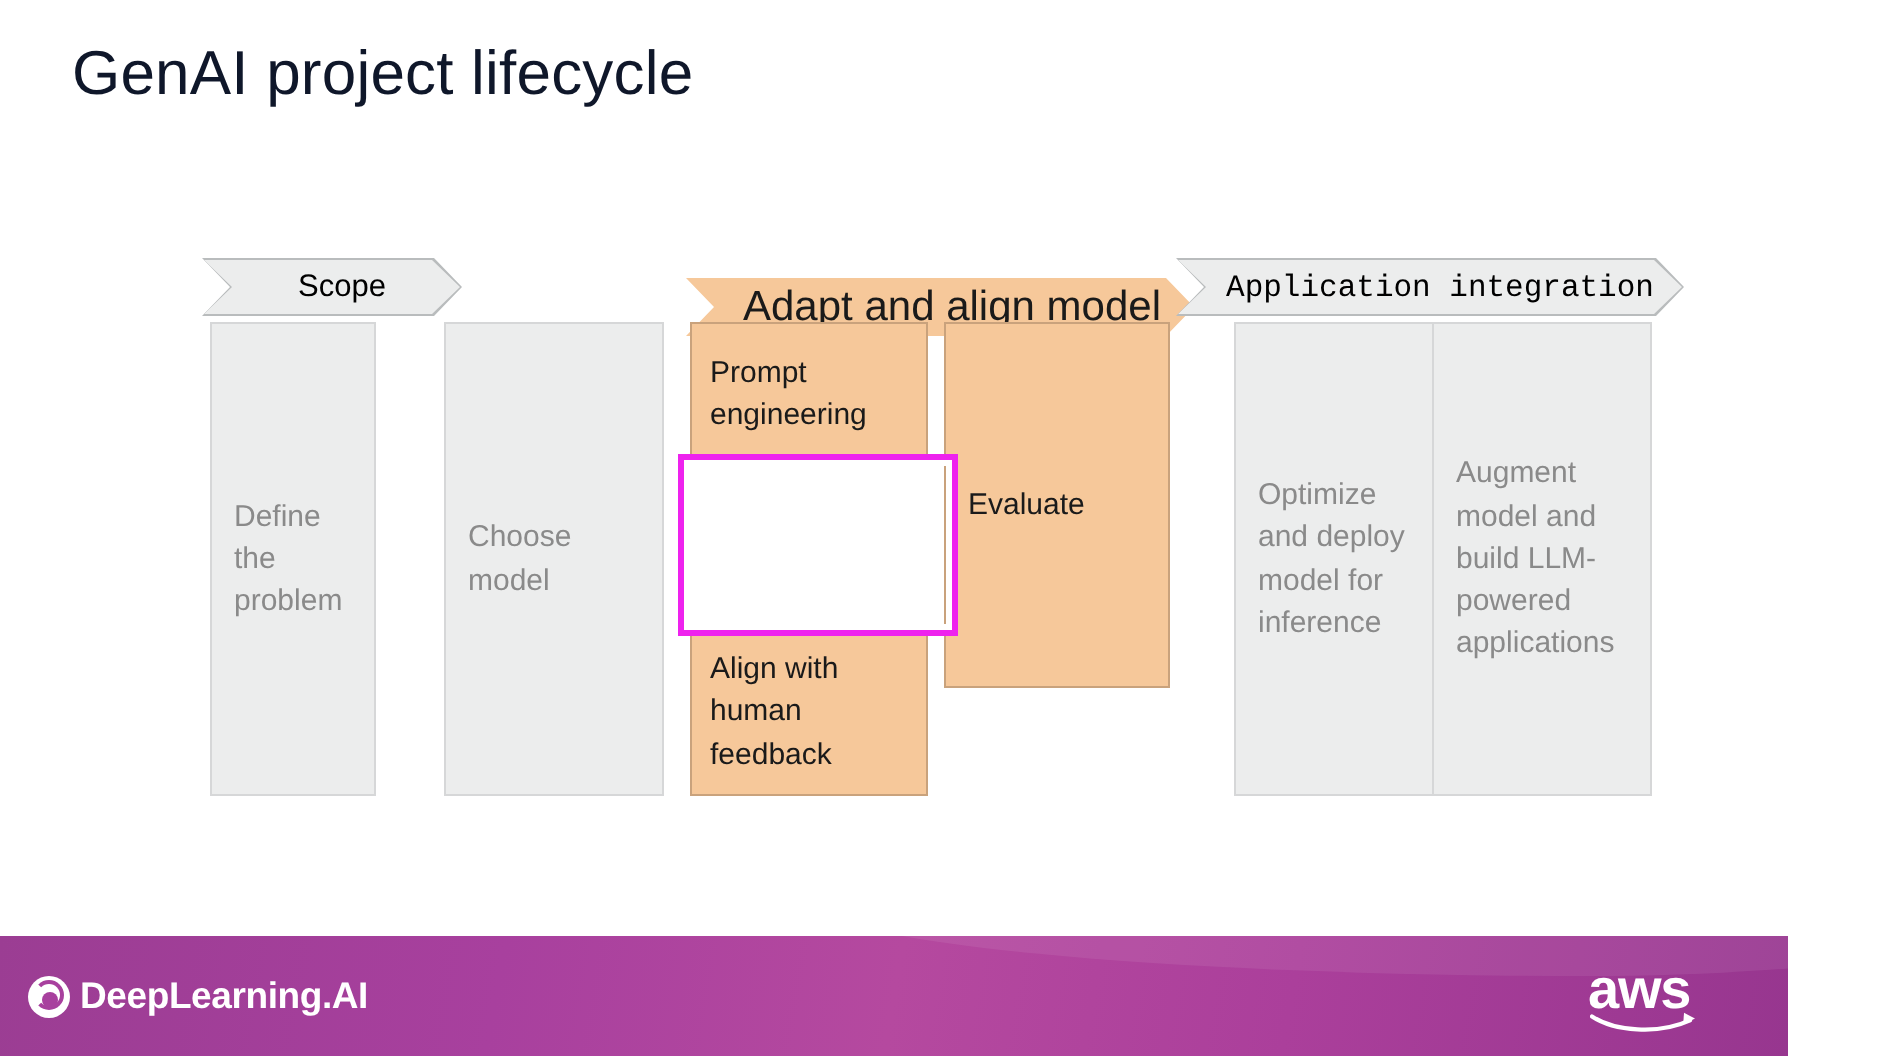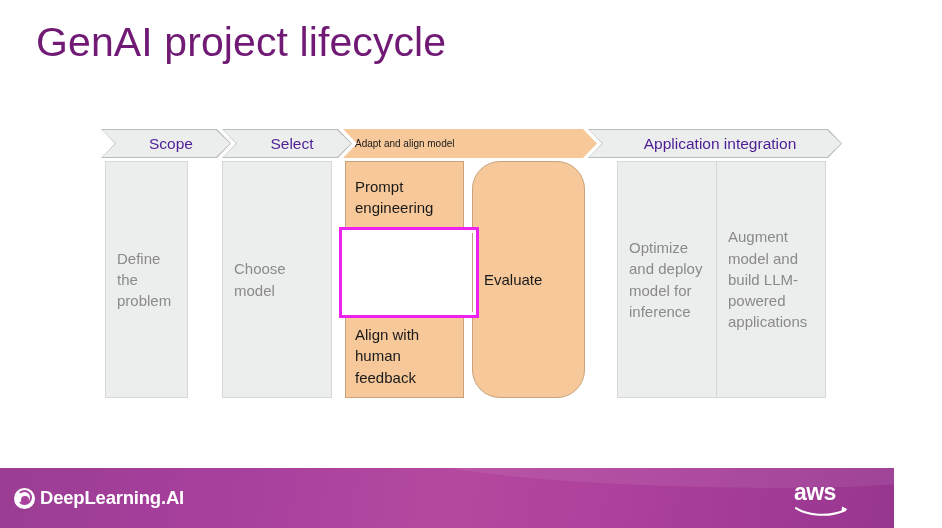--- a/index.html
+++ b/index.html
@@ -20,9 +20,9 @@
     position: absolute;
     left: 36px;
     top: 18px;
-    font-size: 41px;
+    font-size: 31px;
     font-weight: 400;
-    color: #701a75;
+    color: #0f172a;
     letter-spacing: 0.1px;
     line-height: 1.2;
     white-space: nowrap;

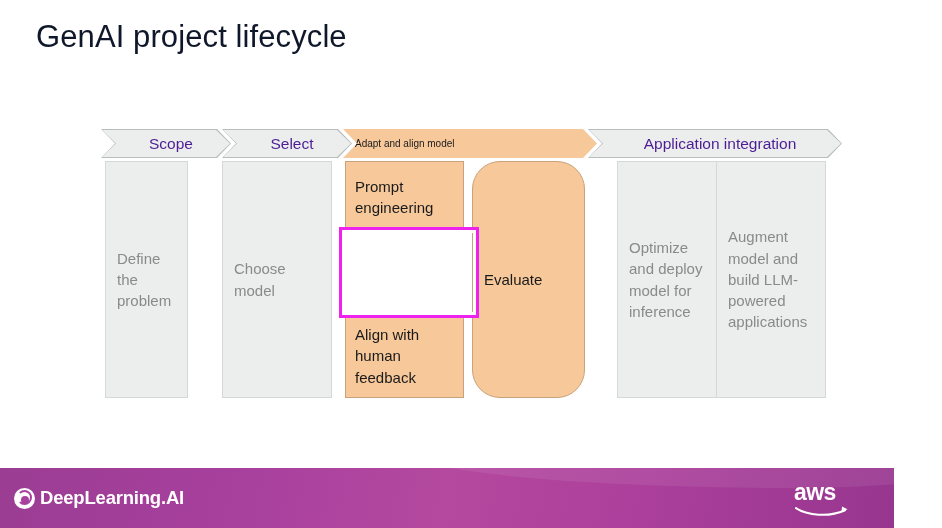--- a/index.html
+++ b/index.html
@@ -83,7 +83,7 @@
     align-items: center;
     justify-content: center;
     font-size: 15.5px;
-    color: #4c1d95;
+    color: #000000;
     padding-left: 10px;
     box-sizing: border-box;
     white-space: nowrap;

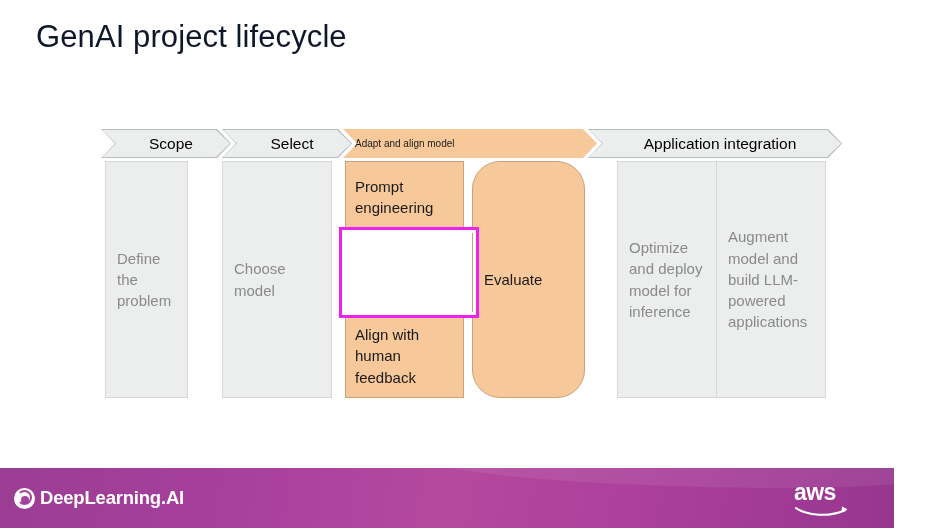--- a/index.html
+++ b/index.html
@@ -255,10 +255,6 @@
     <div class="chev-text">Scope</div>
   </div>
 
-  <div class="chev-outline" style="left:222px; width:130px;">
-    <div class="chev-inner"></div>
-    <div class="chev-text">Select</div>
-  </div>
 
   <div class="phase-chevron orange" style="left:343px; width:254px;">
     <span class="chev-label">Adapt and align model</span>

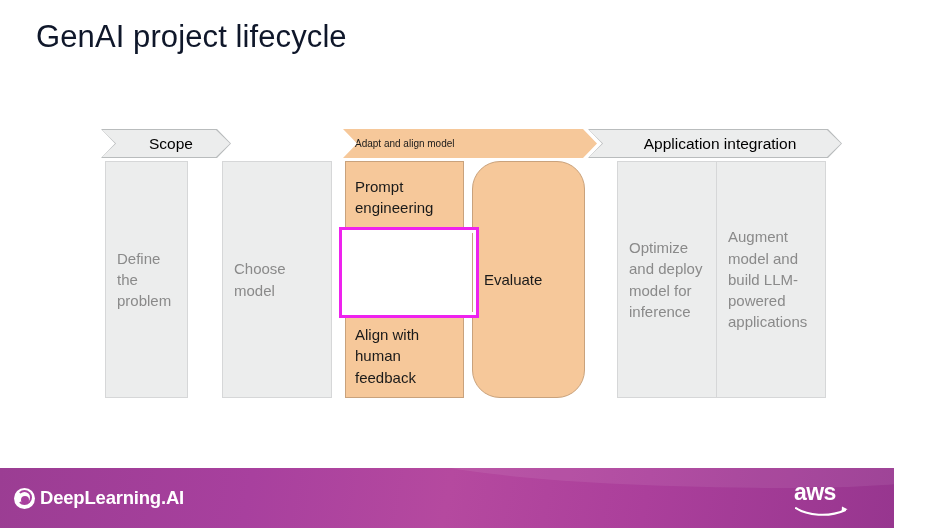--- a/index.html
+++ b/index.html
@@ -40,12 +40,13 @@
   
   .phase-chevron {
     position: absolute;
-    top: 129px;
+    top: 139px;
     height: 29px;
     box-sizing: border-box;
     display: flex;
     align-items: center;
-    font-size: 10px;
+    justify-content: center;
+    font-size: 21px;
     line-height: 1;
     -webkit-clip-path: polygon(0 0, calc(100% - 14px) 0, 100% 50%, calc(100% - 14px) 100%, 0 100%, 14px 50%);
     clip-path: polygon(0 0, calc(100% - 14px) 0, 100% 50%, calc(100% - 14px) 100%, 0 100%, 14px 50%);

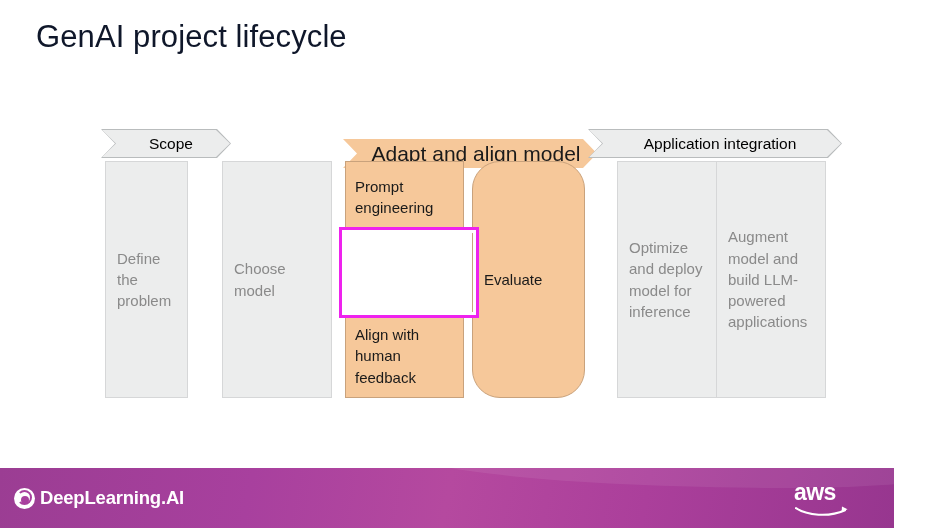--- a/index.html
+++ b/index.html
@@ -261,7 +261,7 @@
     <span class="chev-label">Adapt and align model</span>
   </div>
 
-  <div class="chev-outline" style="left:588px; width:254px;">
+  <div class="chev-outline" style="left:588px; width:254px;font-family:Liberation Mono, monospace;">
     <div class="chev-inner"></div>
     <div class="chev-text">Application integration</div>
   </div>

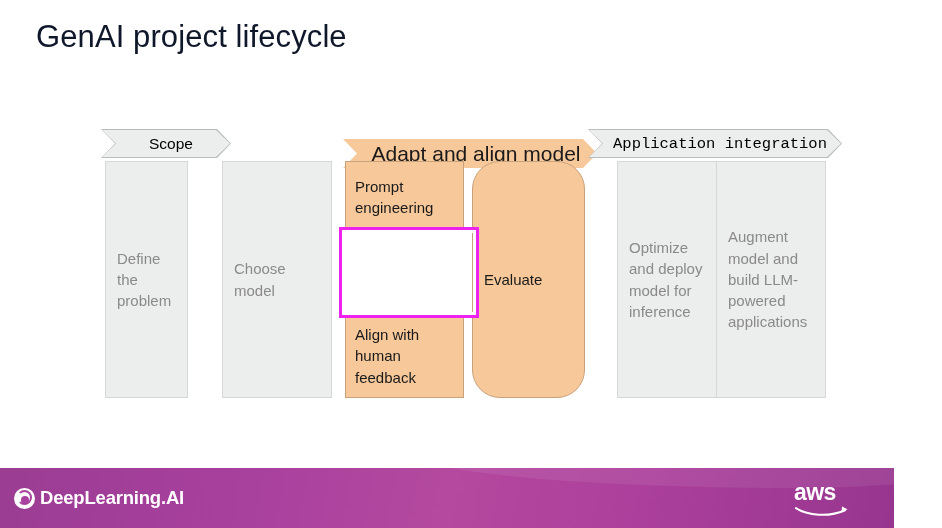--- a/index.html
+++ b/index.html
@@ -283,7 +283,7 @@
     </div>
   </div>
 
-  <div class="col-box orange-box" style="left:472px; width:113px; height:237px;border-radius:28px;">
+  <div class="col-box orange-box" style="left:472px; width:113px; height:183px;">
     <span class="box-text">Evaluate</span>
   </div>
 

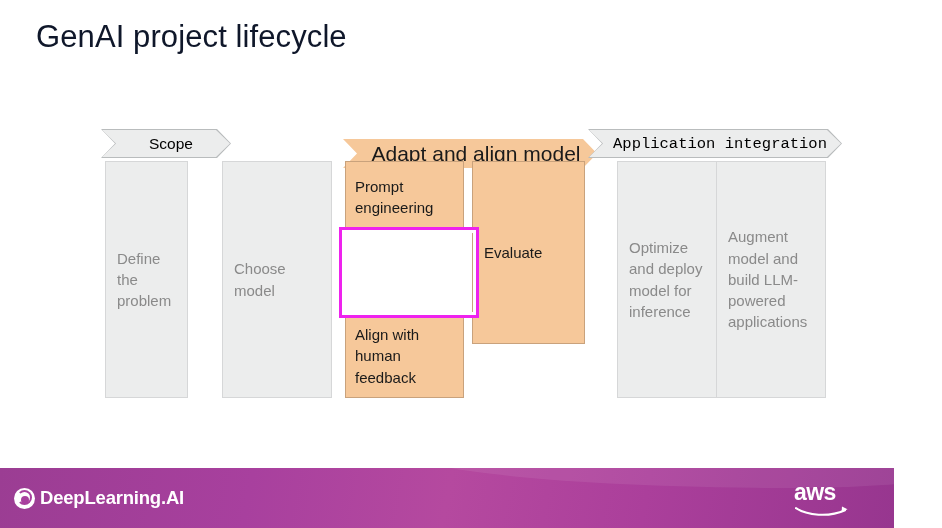--- a/index.html
+++ b/index.html
@@ -228,7 +228,7 @@
   }
   #aws-wordmark {
     color: #ffffff;
-    font-size: 23px;
+    font-size: 28px;
     font-weight: 700;
     letter-spacing: -0.6px;
     line-height: 1;

